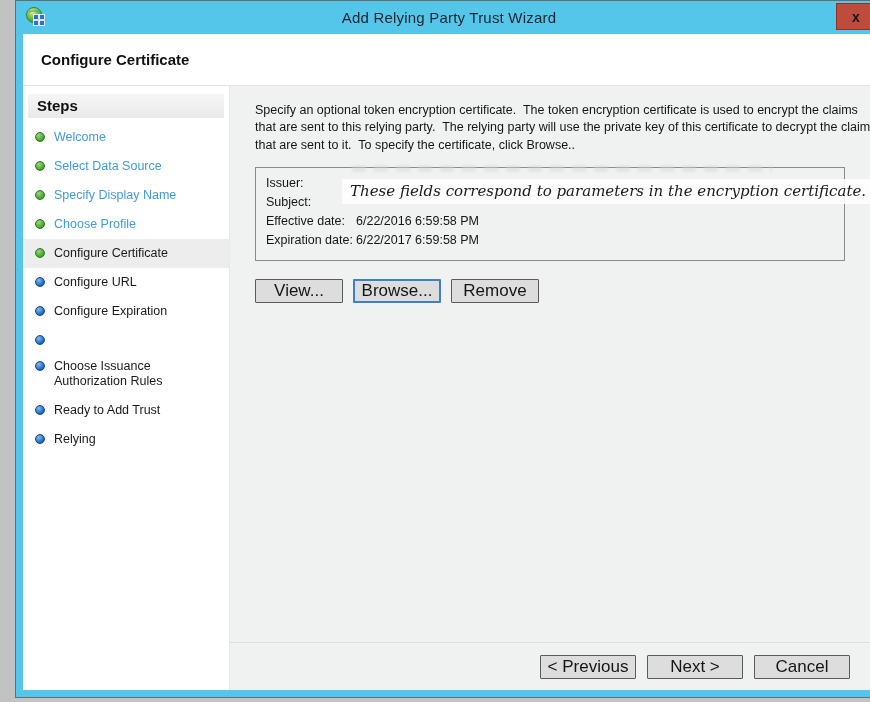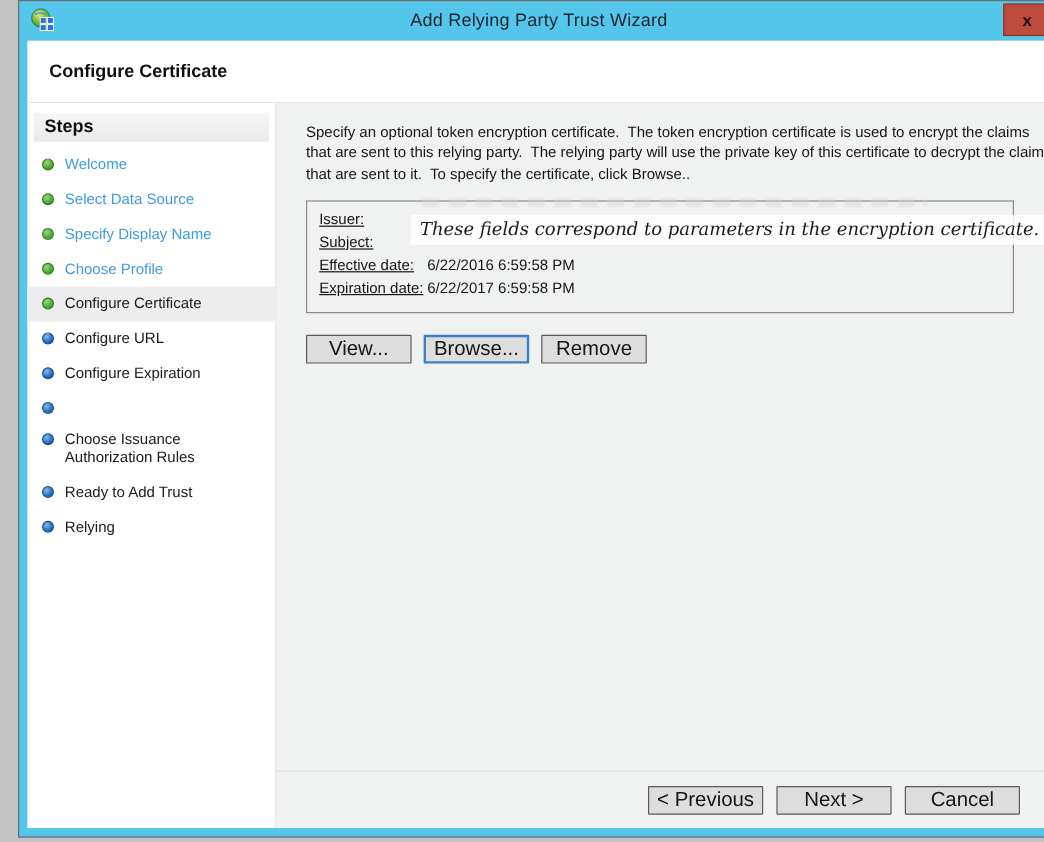--- a/index.html
+++ b/index.html
@@ -93,7 +93,7 @@
     padding: 8px 0 0 10px;
   }
   .cert-field { display: flex; margin-bottom: 5px; font-size: 12.5px; color: #151515; }
-  .cert-field .f-label { width: 90px; flex: none; text-decoration: underline; }
+  .cert-field .f-label { width: 90px; flex: none; }
   .cert-field .f-value { flex: 1; }
   .smudge {
     position: absolute; left: 96px; top: -3px; width: 420px; height: 7px;

